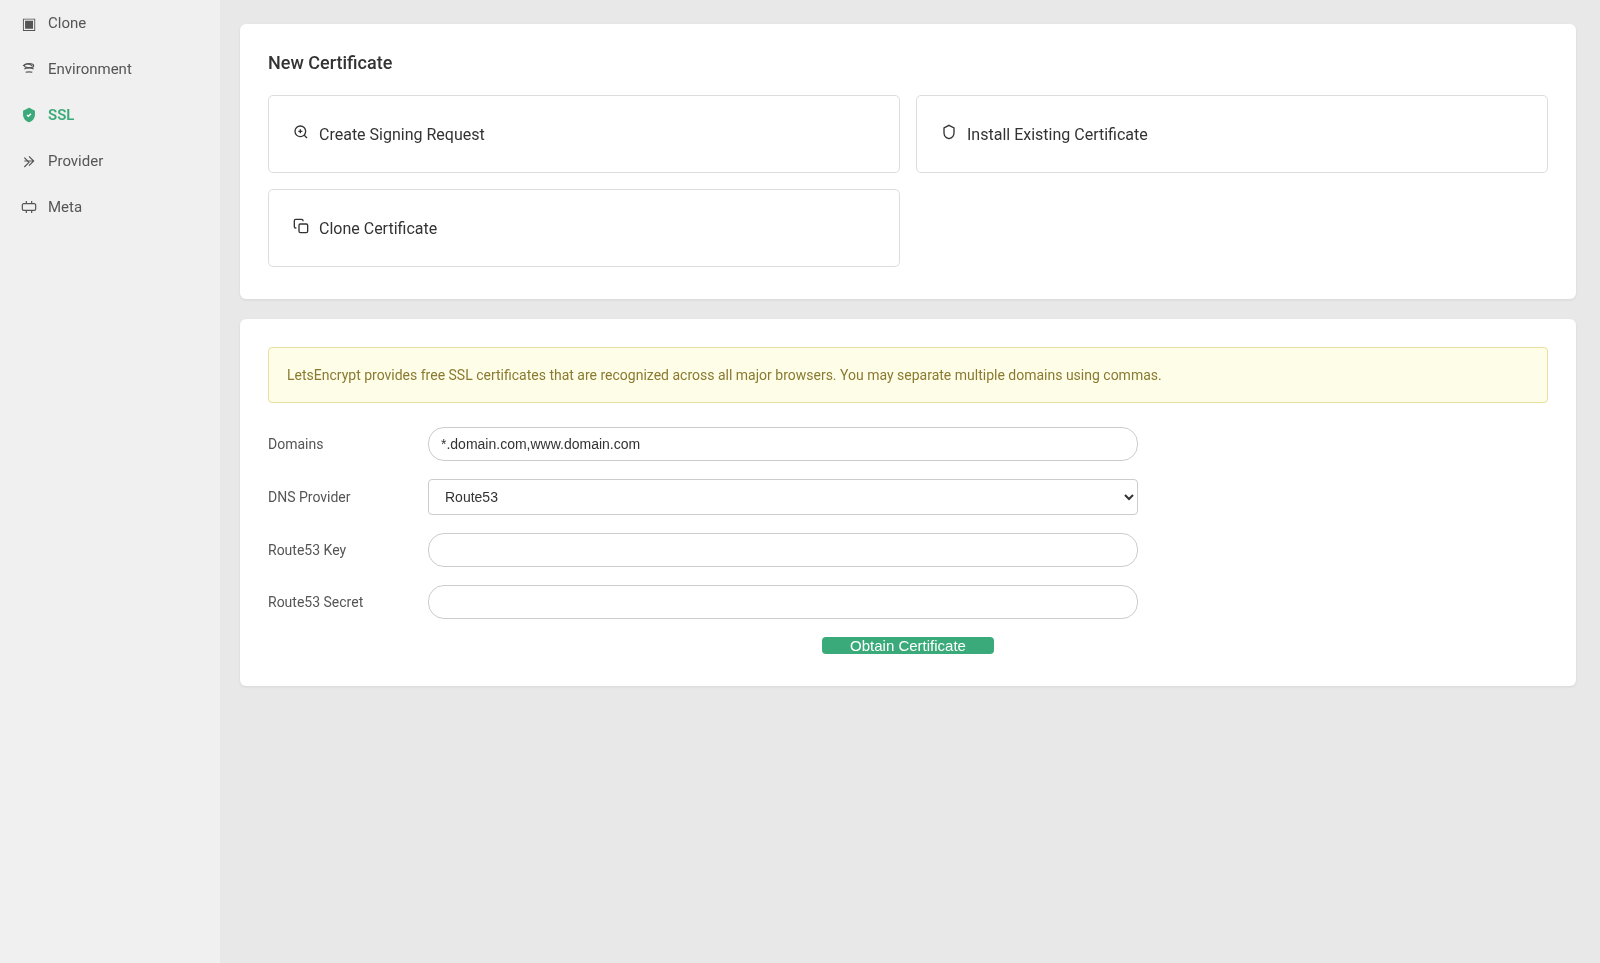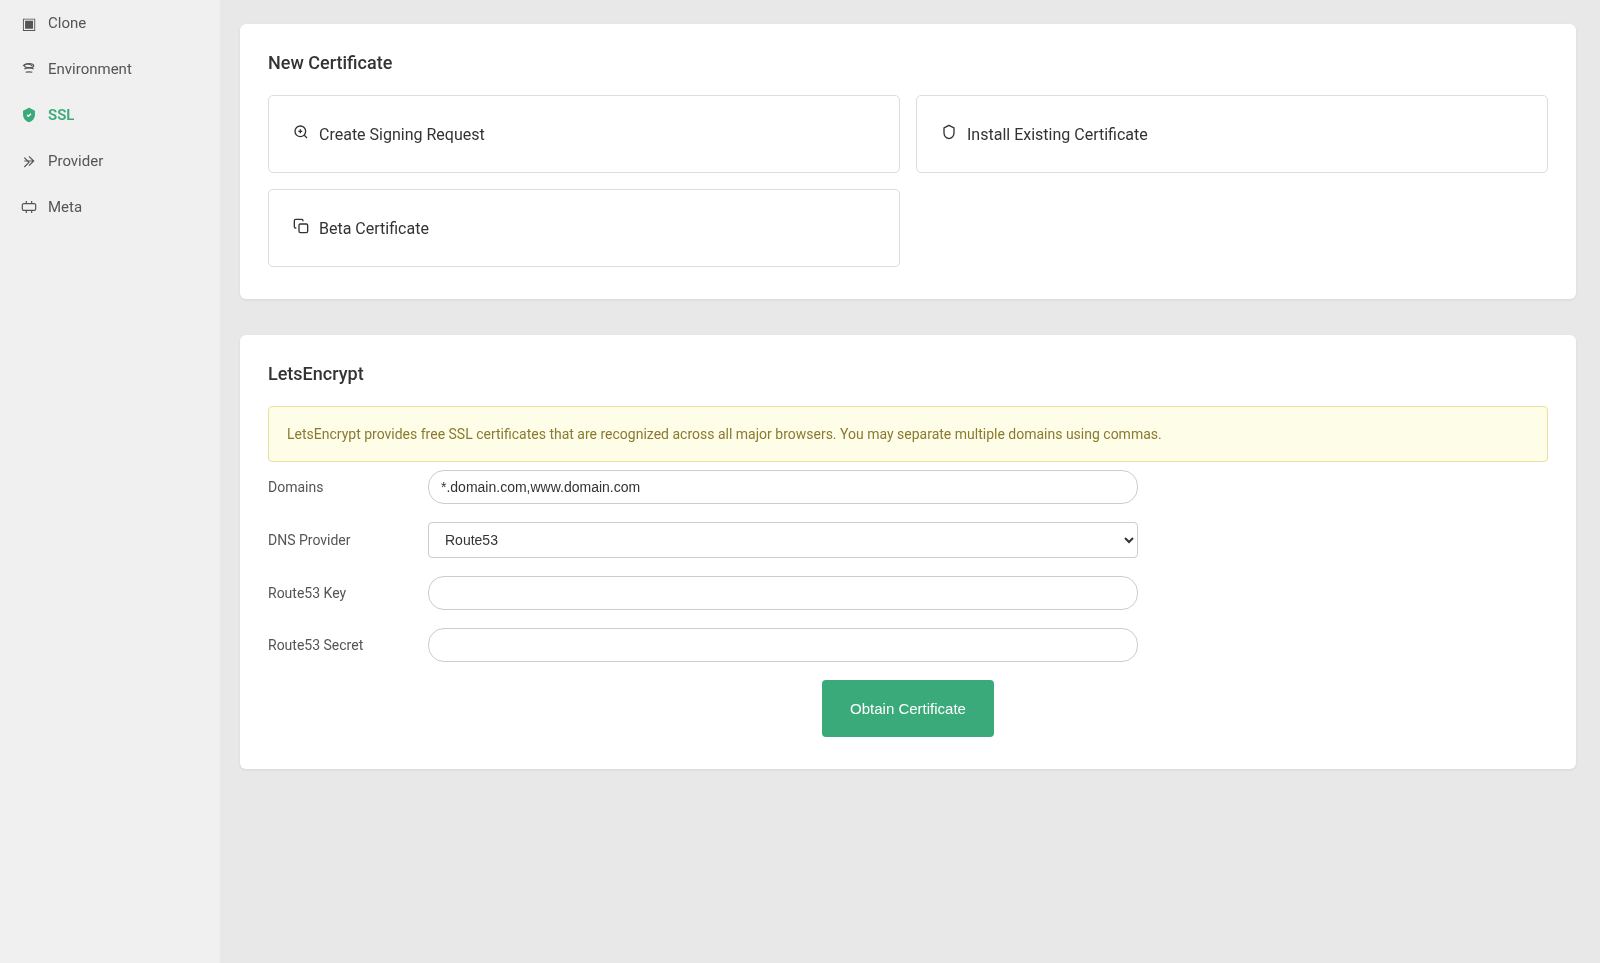--- a/index.html
+++ b/index.html
@@ -50,7 +50,7 @@
       padding: 24px 24px 24px 20px;
       display: flex;
       flex-direction: column;
-      gap: 36px;
+      gap: 20px;
       overflow-y: auto;
     }
 

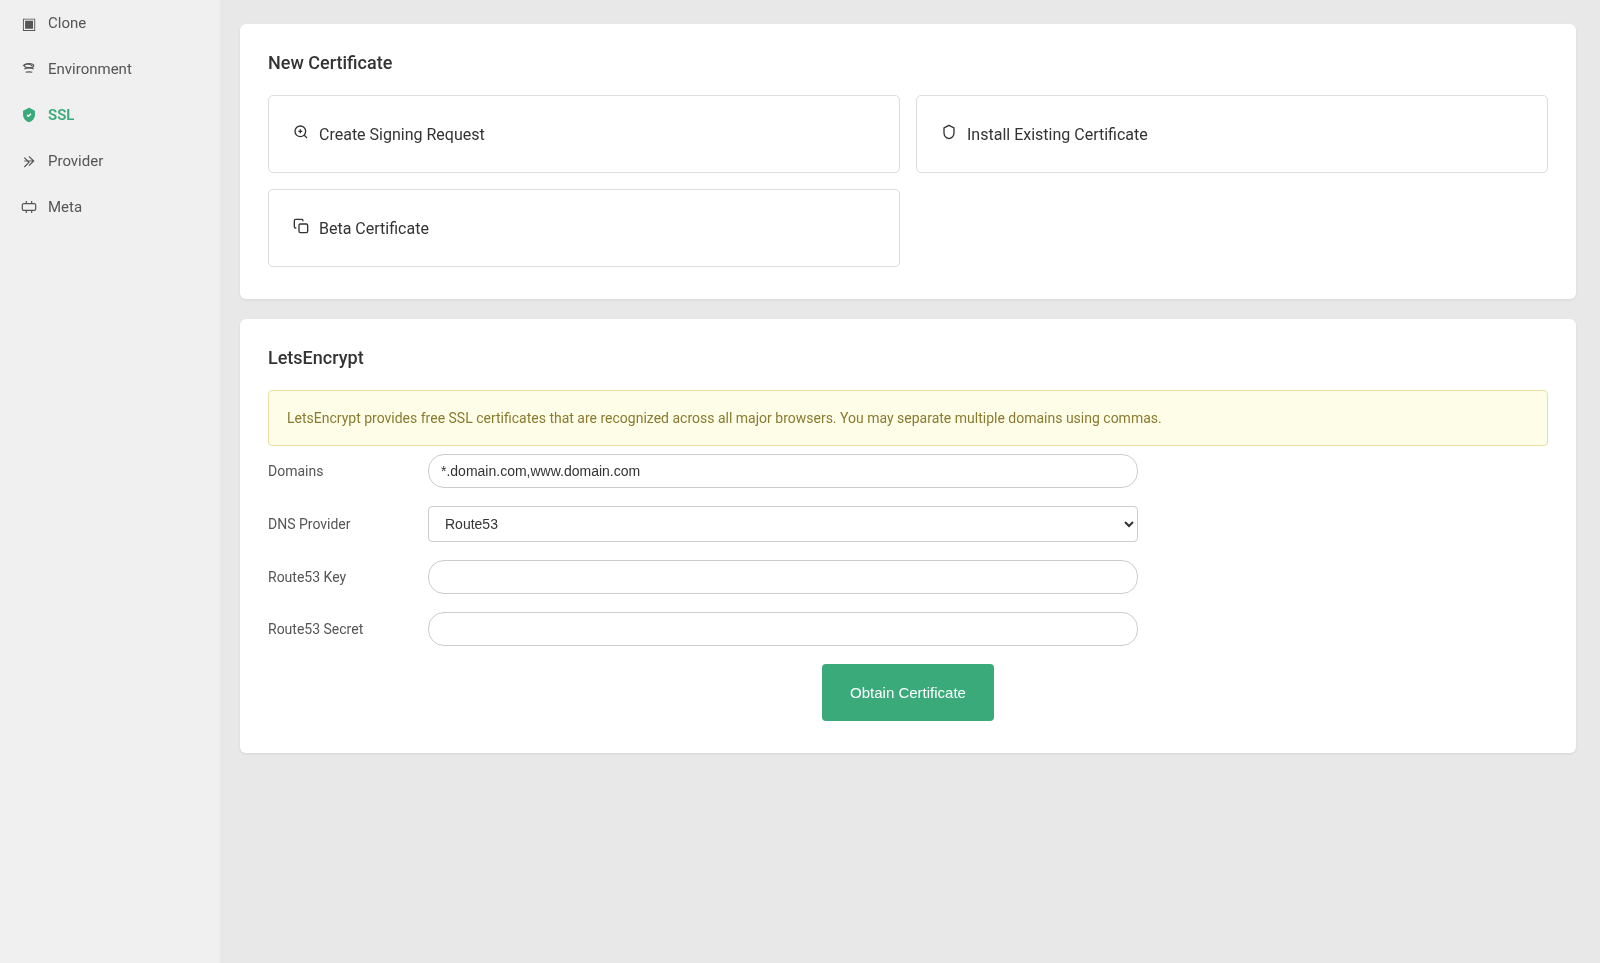--- a/index.html
+++ b/index.html
@@ -225,7 +225,7 @@
               <rect x="9" y="9" width="13" height="13" rx="2"></rect>
               <path d="M5 15H4a2 2 0 01-2-2V4a2 2 0 012-2h9a2 2 0 012 2v1"></path>
             </svg></span>
-          <span>Beta Certificate</span>
+          <span>Clone Certificate</span>
         </div>
       </div>
   </section>

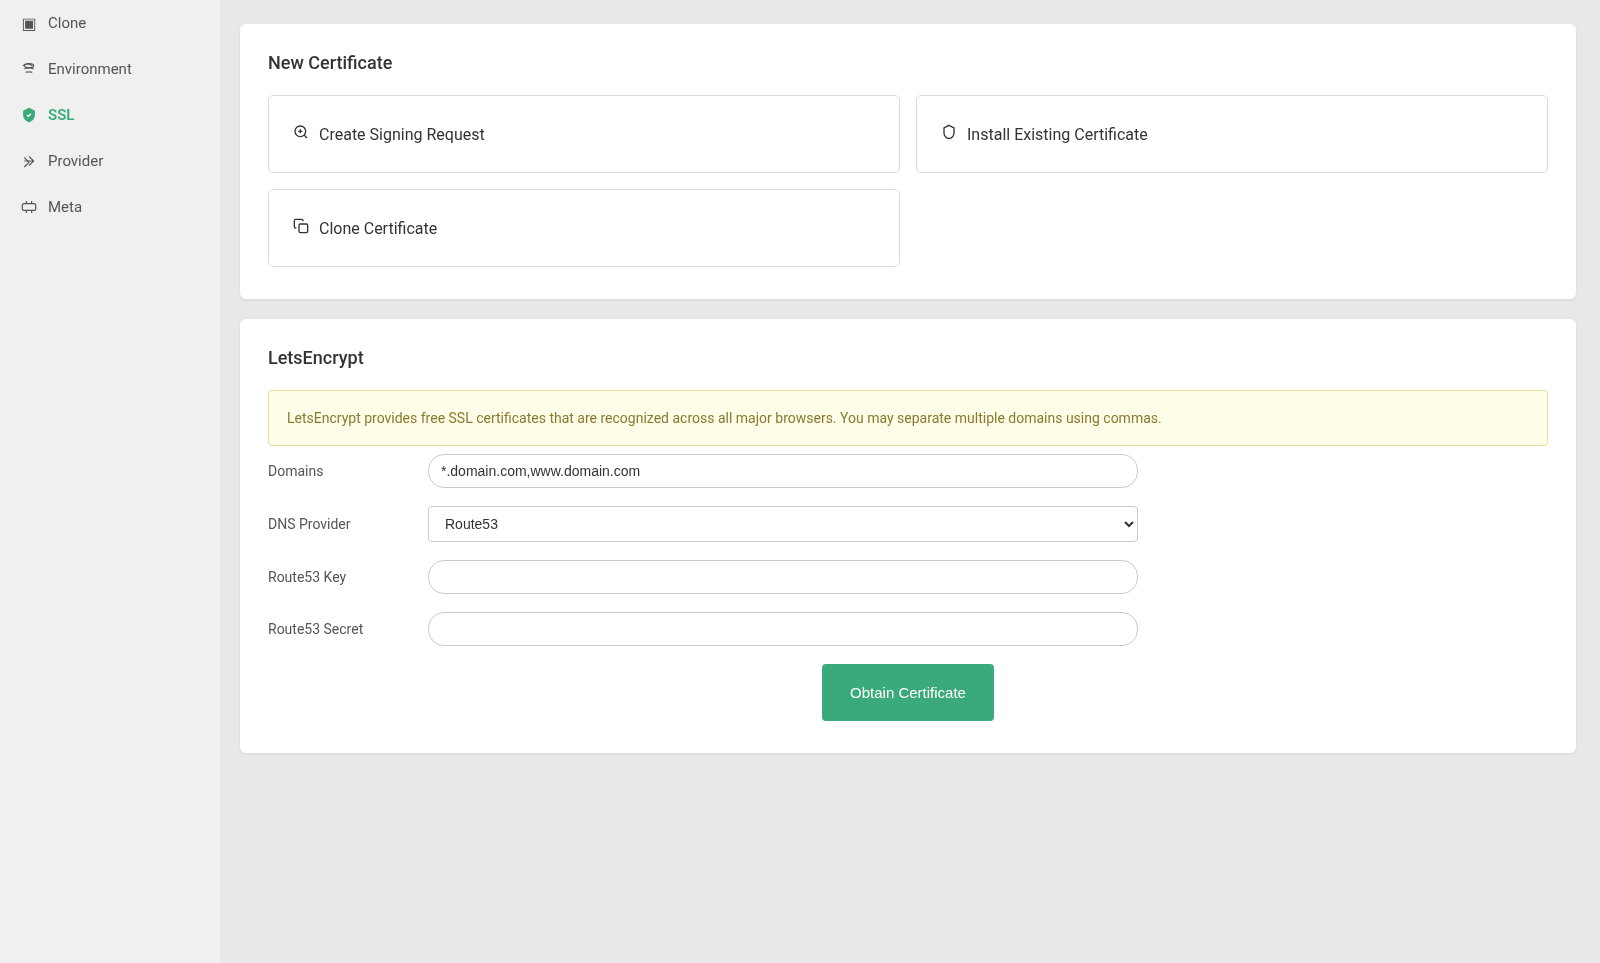--- a/index.html
+++ b/index.html
@@ -231,7 +231,6 @@
   </section>
 
   <section class="panel">
-    <h2 class="panel-title">LetsEncrypt</h2>
     <div class="info-box">LetsEncrypt provides free SSL certificates that are recognized across all major browsers. You may separate multiple domains using commas.</div>
 
     <div class="form-row">

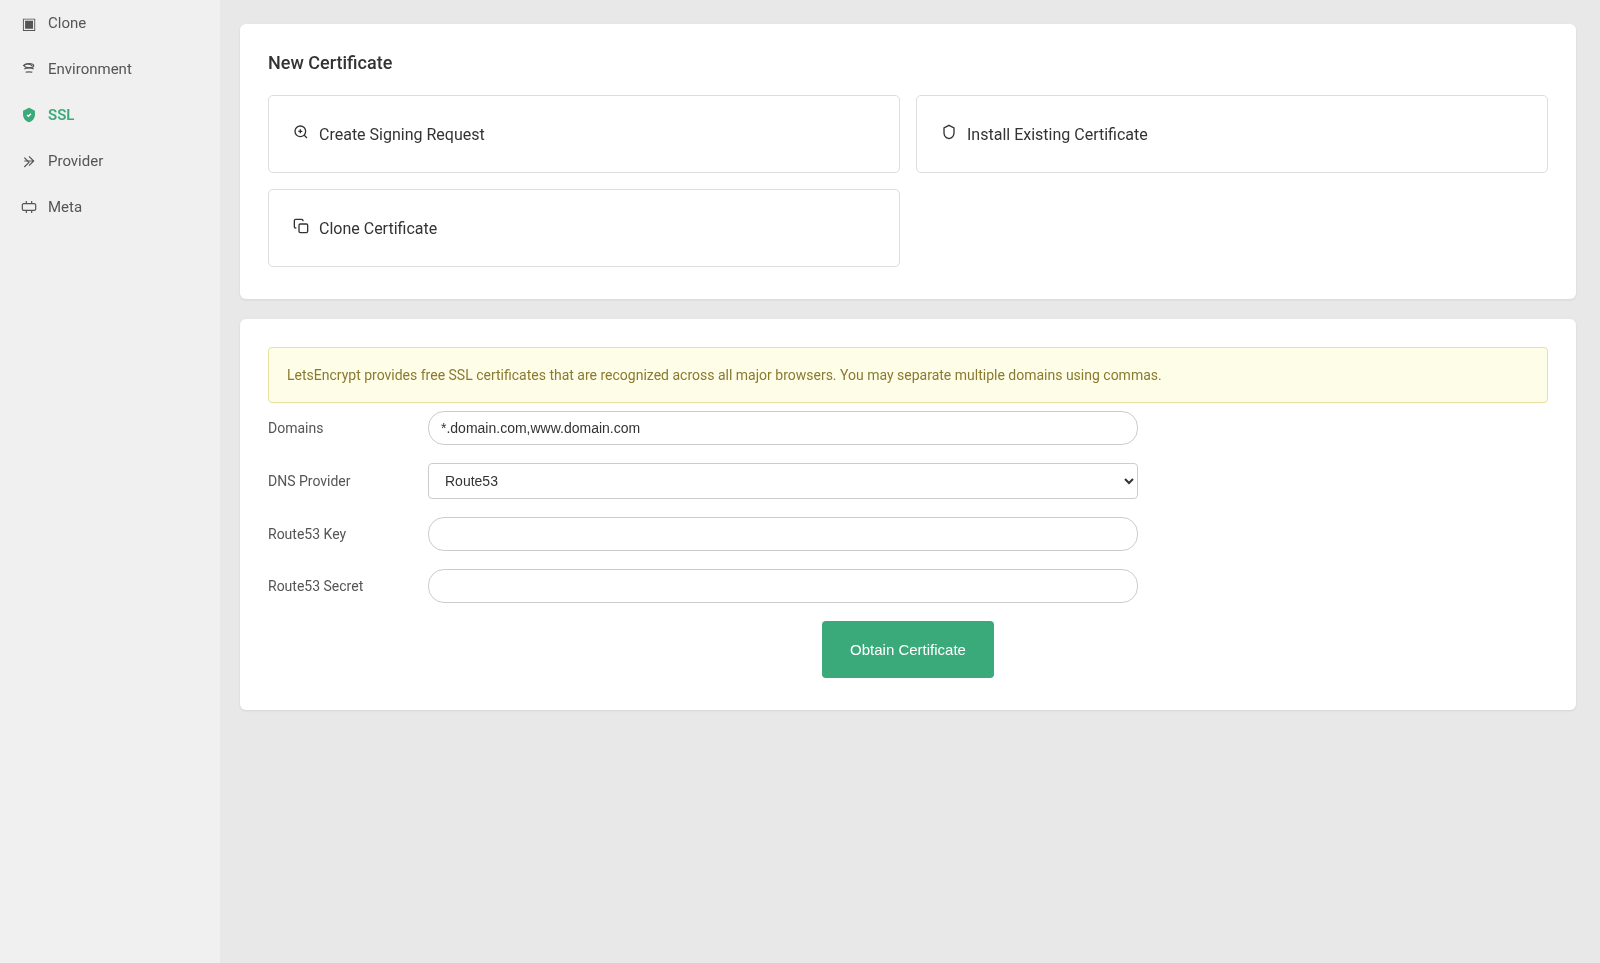--- a/index.html
+++ b/index.html
@@ -99,7 +99,7 @@
       color: #8a7a30;
       font-size: 14px;
       line-height: 1.6;
-      margin-bottom: 8px;
+      margin-bottom: 24px;
     }
 
     .form-row {

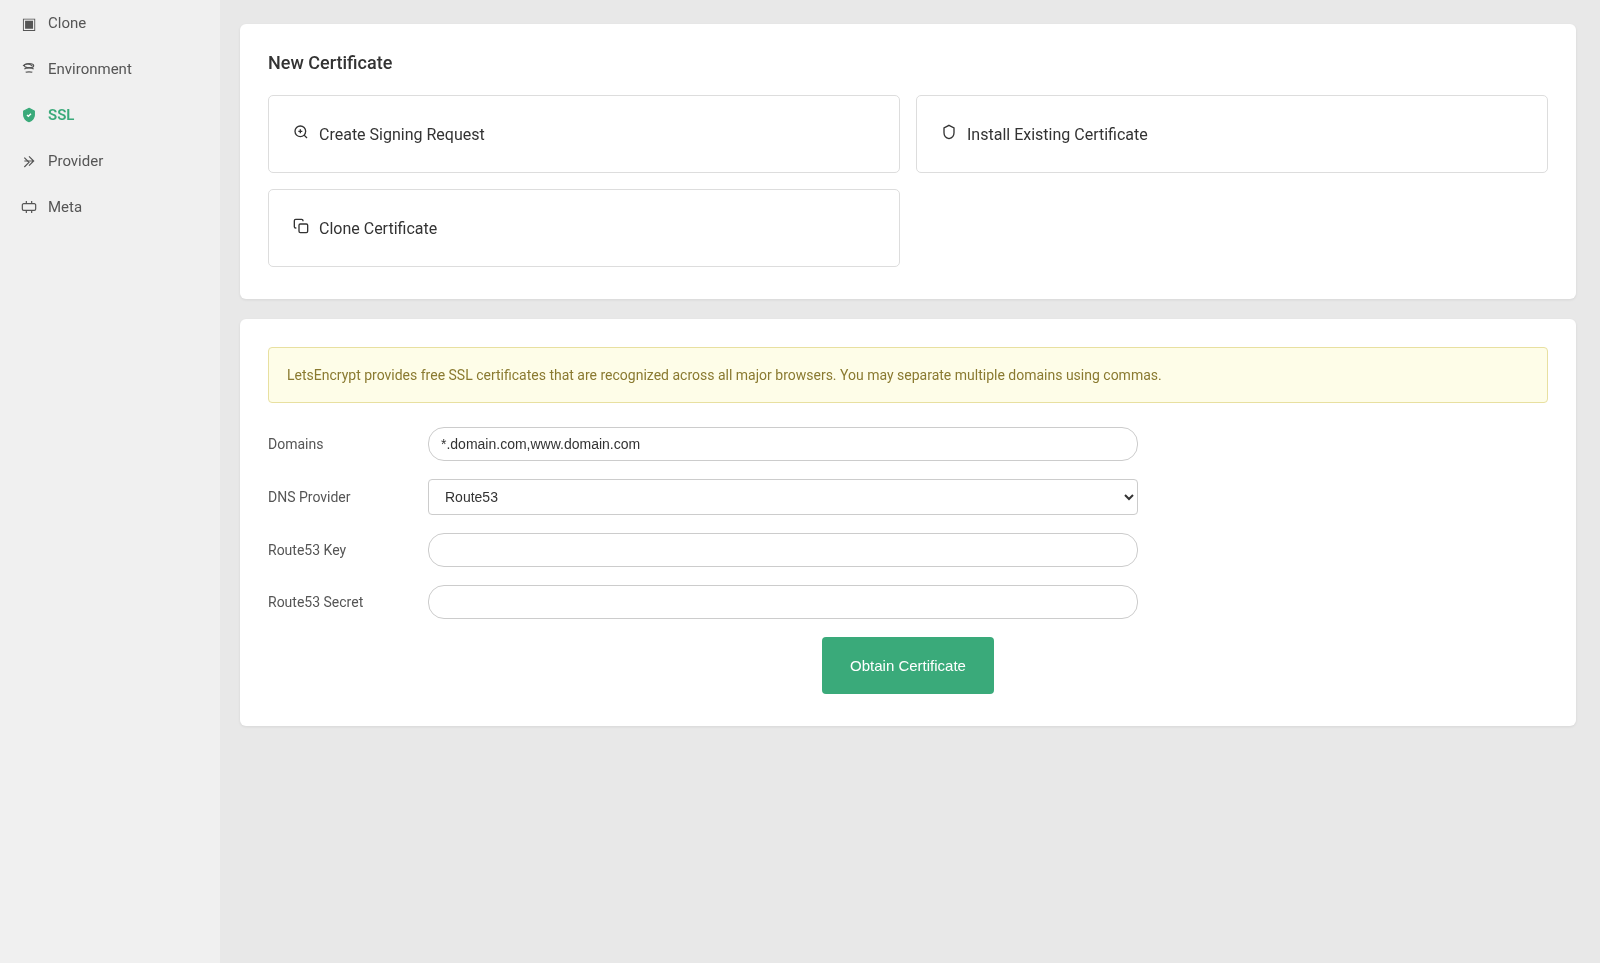--- a/index.html
+++ b/index.html
@@ -149,7 +149,7 @@
       color: #fff;
       border: none;
       border-radius: 4px;
-      padding: 20px 28px;
+      padding: 0 28px;
       font-size: 15px;
       cursor: pointer;
       font-weight: 500;

